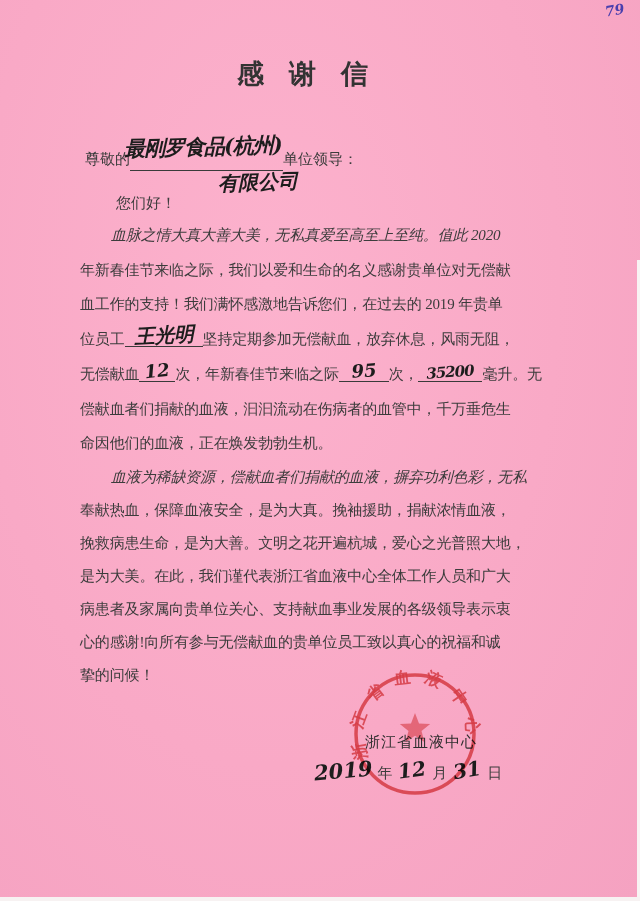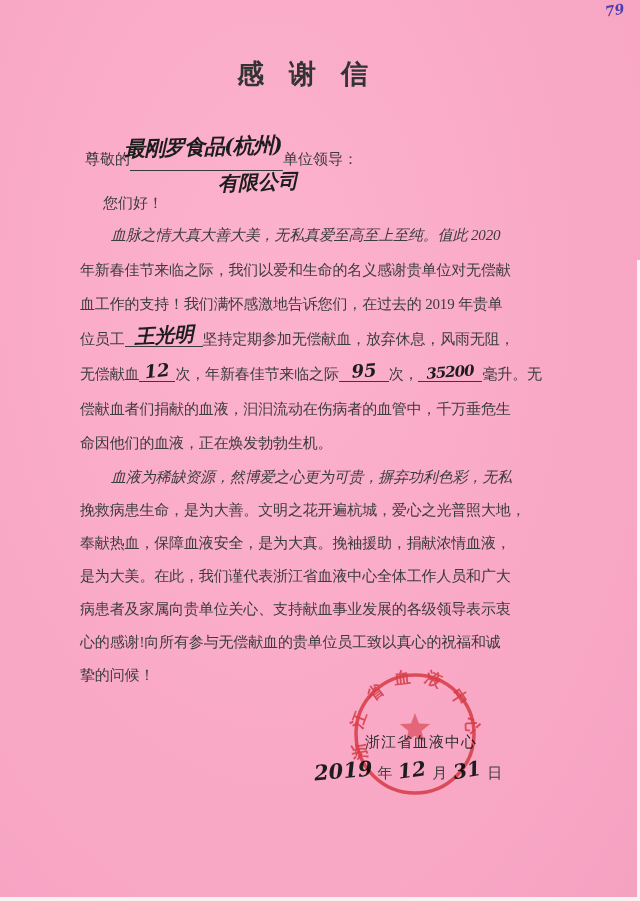--- a/index.html
+++ b/index.html
@@ -47,7 +47,7 @@
     position:absolute;left:218px;top:169px;font-size:20px;
     transform:rotate(-2deg);
   }
-  .greeting{position:absolute;left:103px;top:194px;font-size:15px;}
+  .greeting{position:absolute;left:116px;top:194px;font-size:15px;}
 
   .para{position:absolute;left:80px;width:460px;font-size:15px;letter-spacing:-0.15px;}
   .para1{top:218px;line-height:34.7px;}

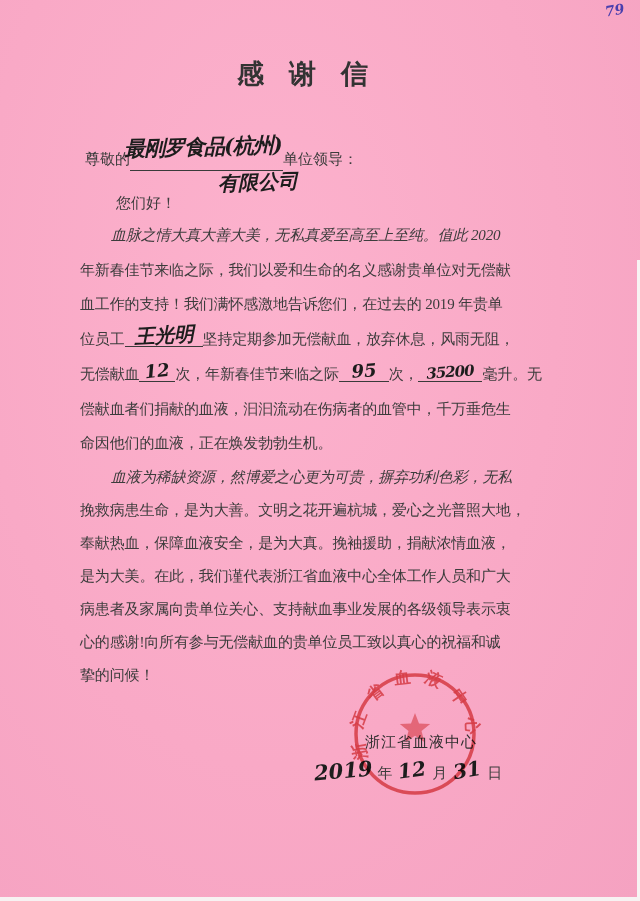--- a/index.html
+++ b/index.html
@@ -121,7 +121,7 @@
   </div>
 
   <div class="para para2">
-    <div class="tline indent">血液为稀缺资源，然博爱之心更为可贵，摒弃功利色彩，无私</div>
+    <div class="tline indent">血液为稀缺资源，偿献血者们捐献的血液，摒弃功利色彩，无私</div>
     <div class="tline">挽救病患生命，是为大善。文明之花开遍杭城，爱心之光普照大地，</div>
     <div class="tline">奉献热血，保障血液安全，是为大真。挽袖援助，捐献浓情血液，</div>
     <div class="tline">是为大美。在此，我们谨代表浙江省血液中心全体工作人员和广大</div>

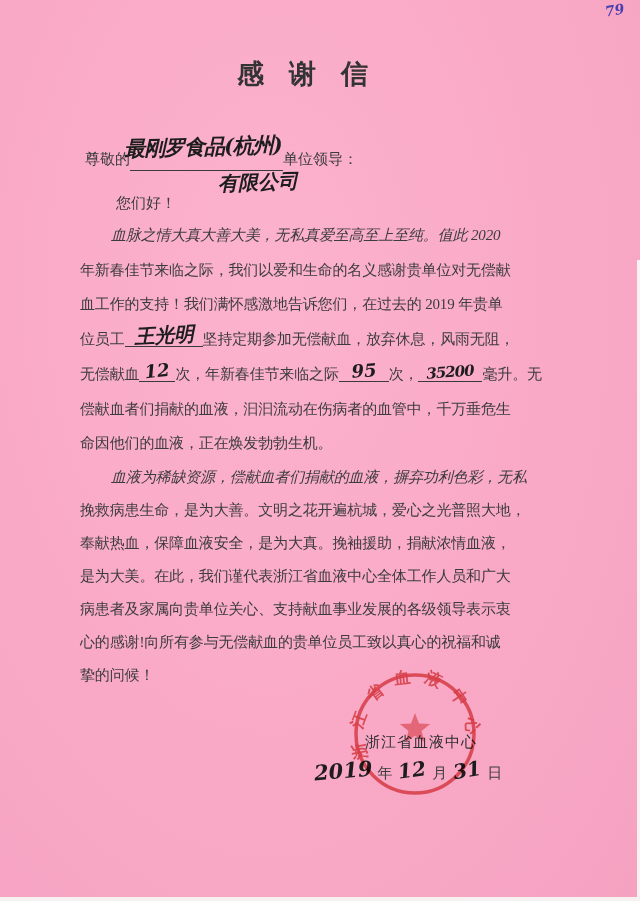--- a/index.html
+++ b/index.html
@@ -122,8 +122,8 @@
 
   <div class="para para2">
     <div class="tline indent">血液为稀缺资源，偿献血者们捐献的血液，摒弃功利色彩，无私</div>
+    <div class="tline">奉献热血，保障血液安全，是为大真。挽袖援助，捐献浓情血液，</div>
     <div class="tline">挽救病患生命，是为大善。文明之花开遍杭城，爱心之光普照大地，</div>
-    <div class="tline">奉献热血，保障血液安全，是为大真。挽袖援助，捐献浓情血液，</div>
     <div class="tline">是为大美。在此，我们谨代表浙江省血液中心全体工作人员和广大</div>
     <div class="tline">病患者及家属向贵单位关心、支持献血事业发展的各级领导表示衷</div>
     <div class="tline">心的感谢!向所有参与无偿献血的贵单位员工致以真心的祝福和诚</div>

